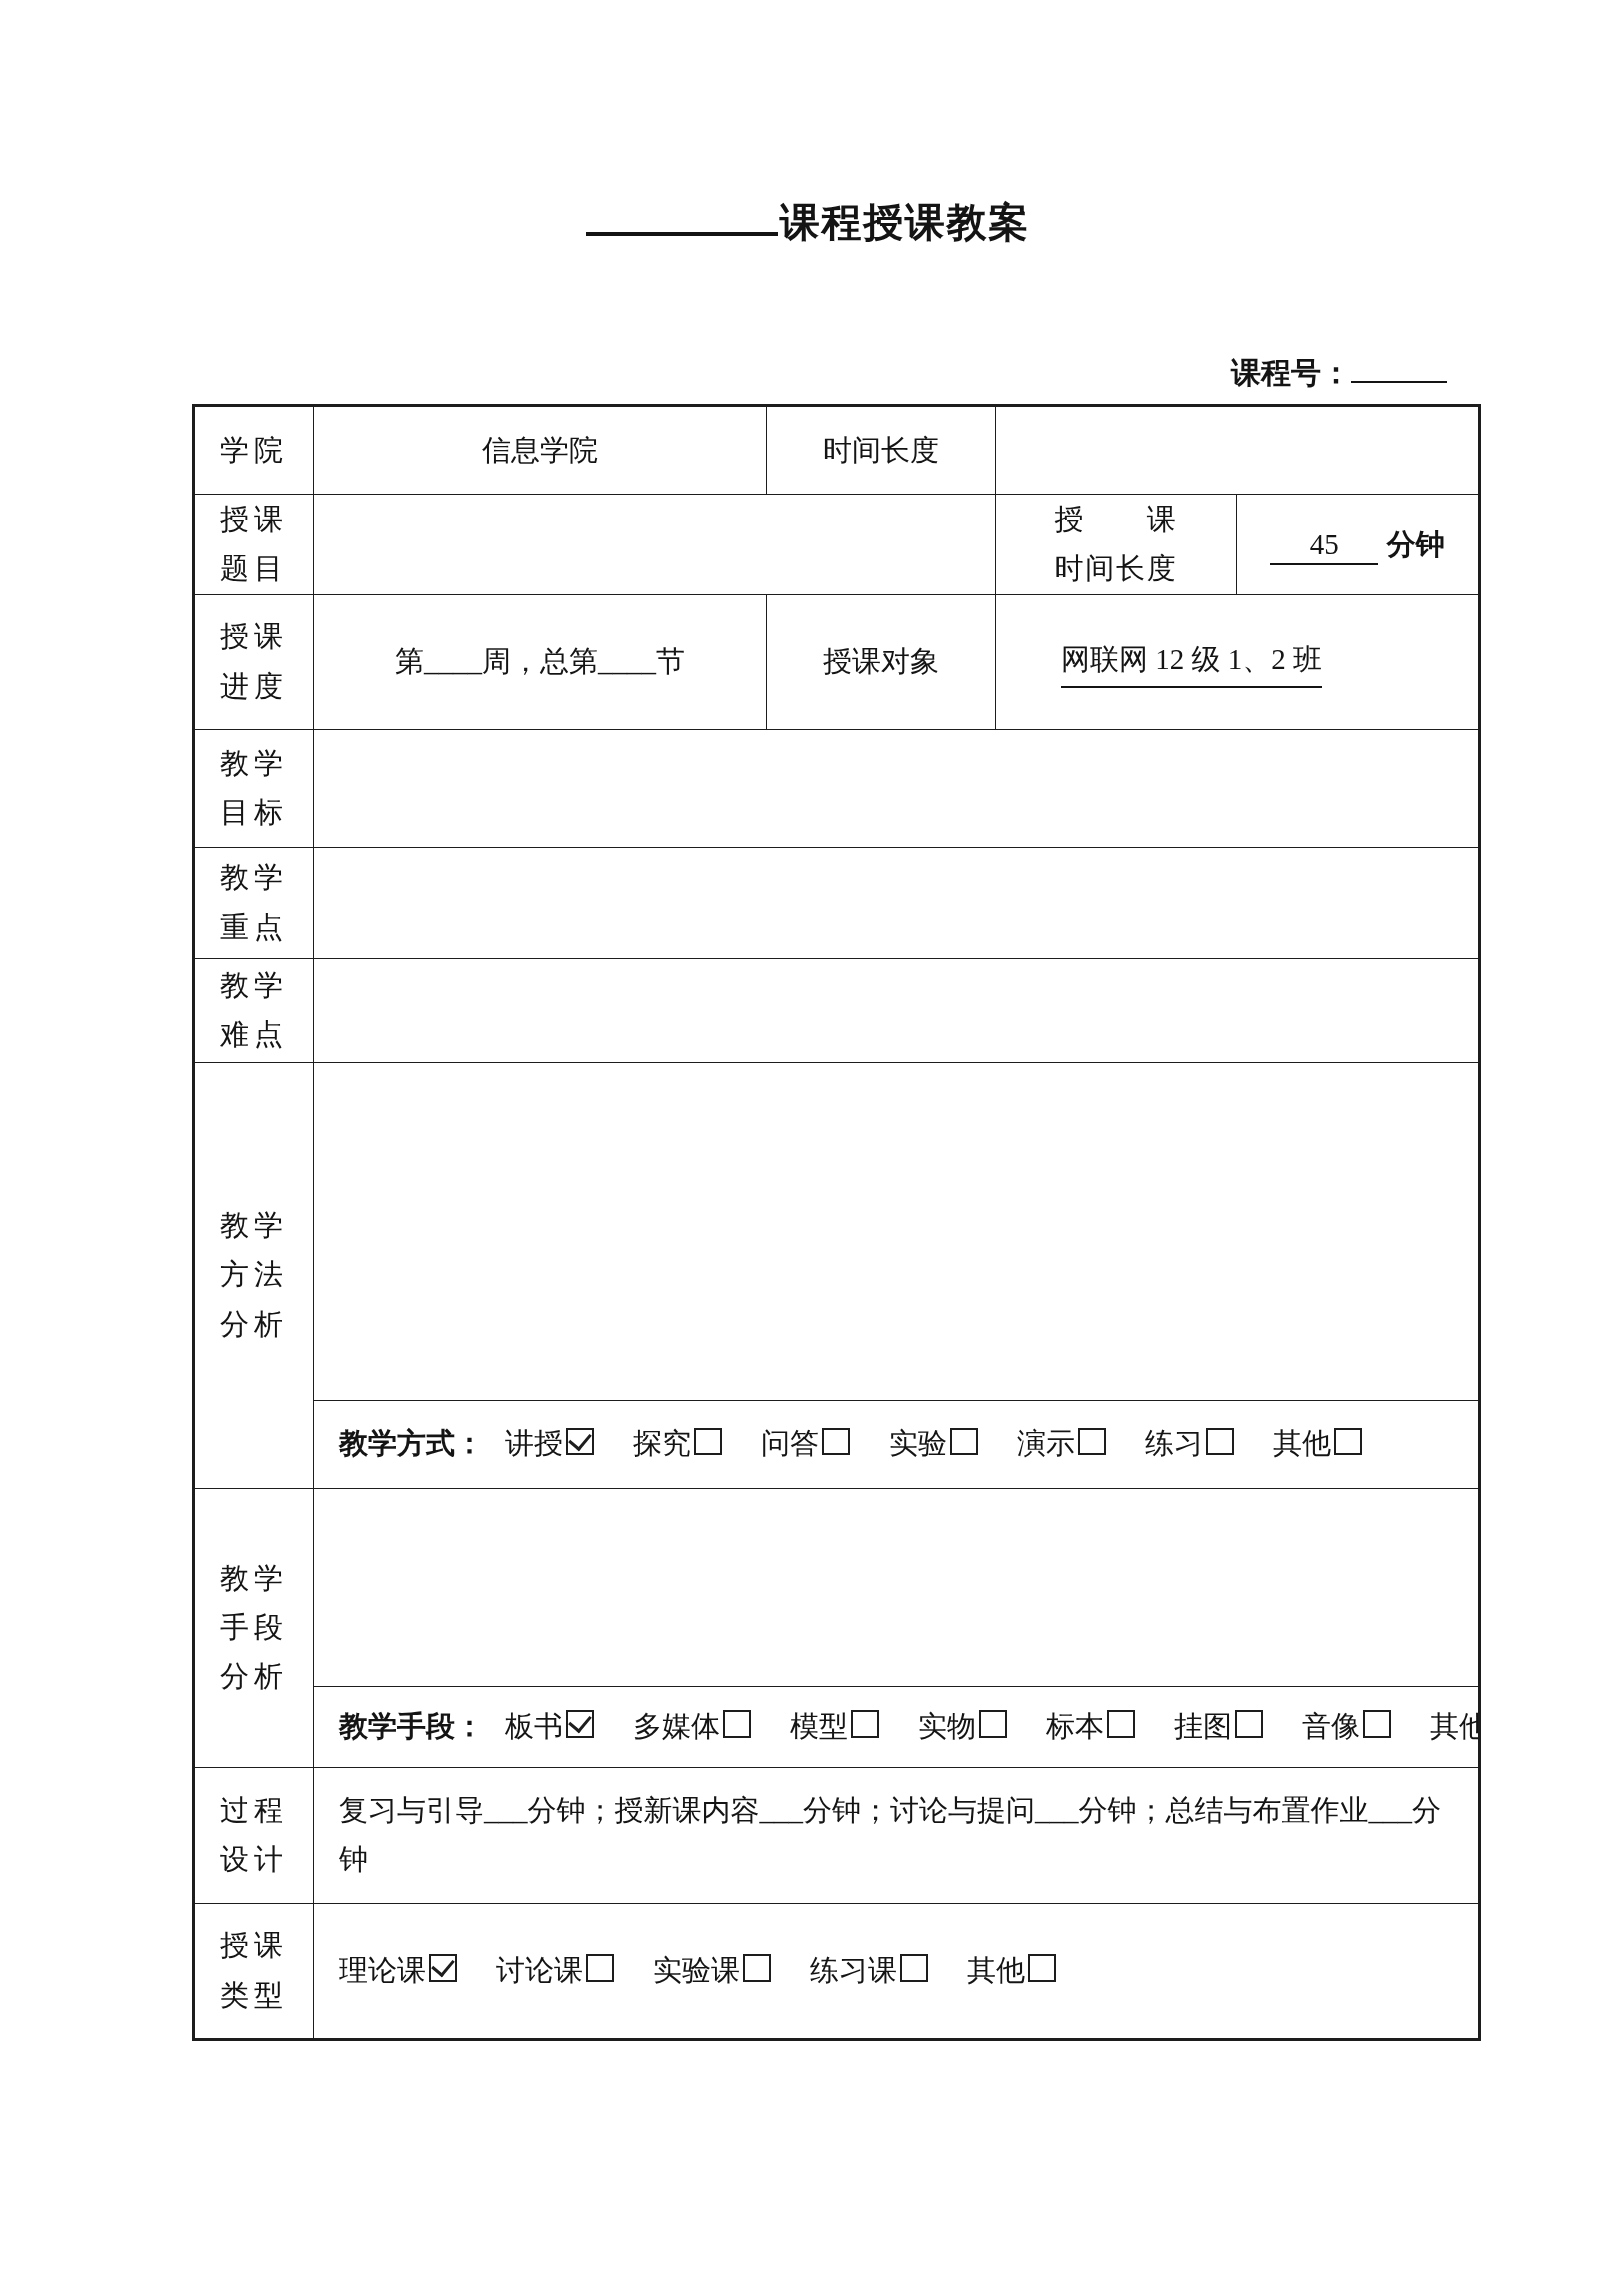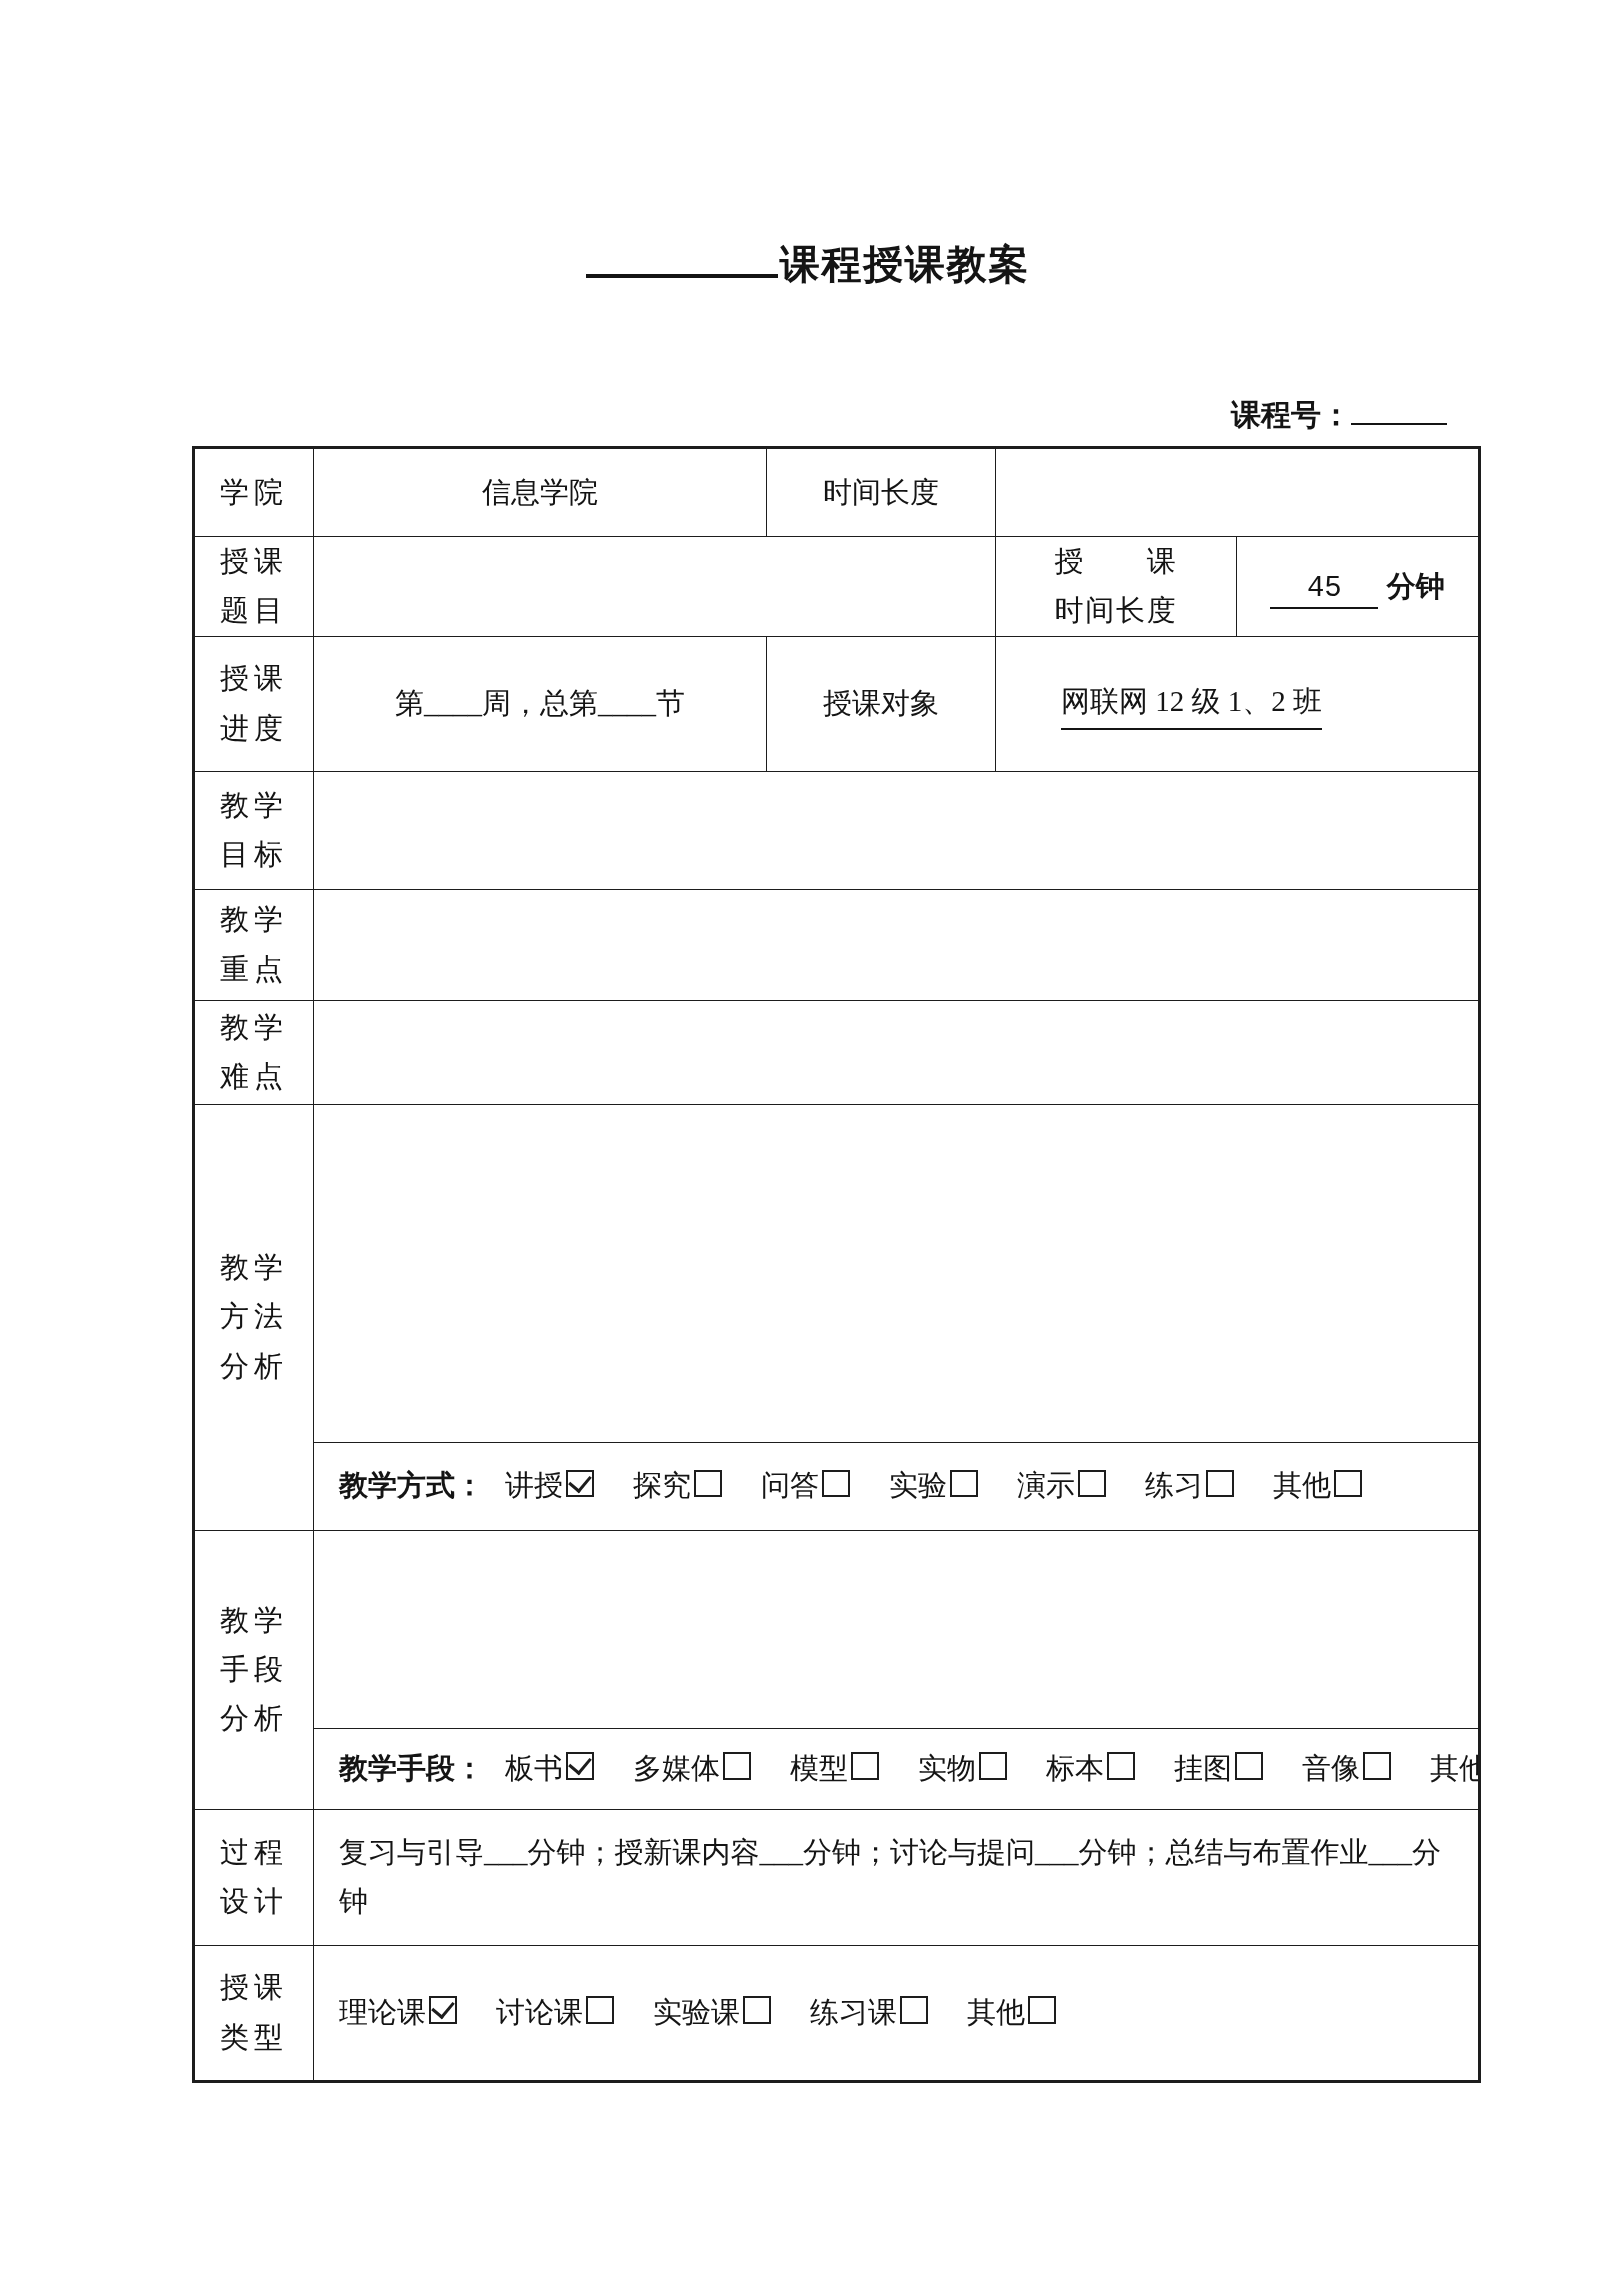--- a/index.html
+++ b/index.html
@@ -10,7 +10,7 @@
   }
   .doc-title{
     padding-top:195px;text-align:center;
-    font-size:40px;font-weight:bold;letter-spacing:1.7px;white-space:nowrap;margin-top:42px;
+    font-size:40px;font-weight:bold;letter-spacing:1.7px;white-space:nowrap;
   }
   .title-blank{
     display:inline-block;width:192px;height:6.7px;

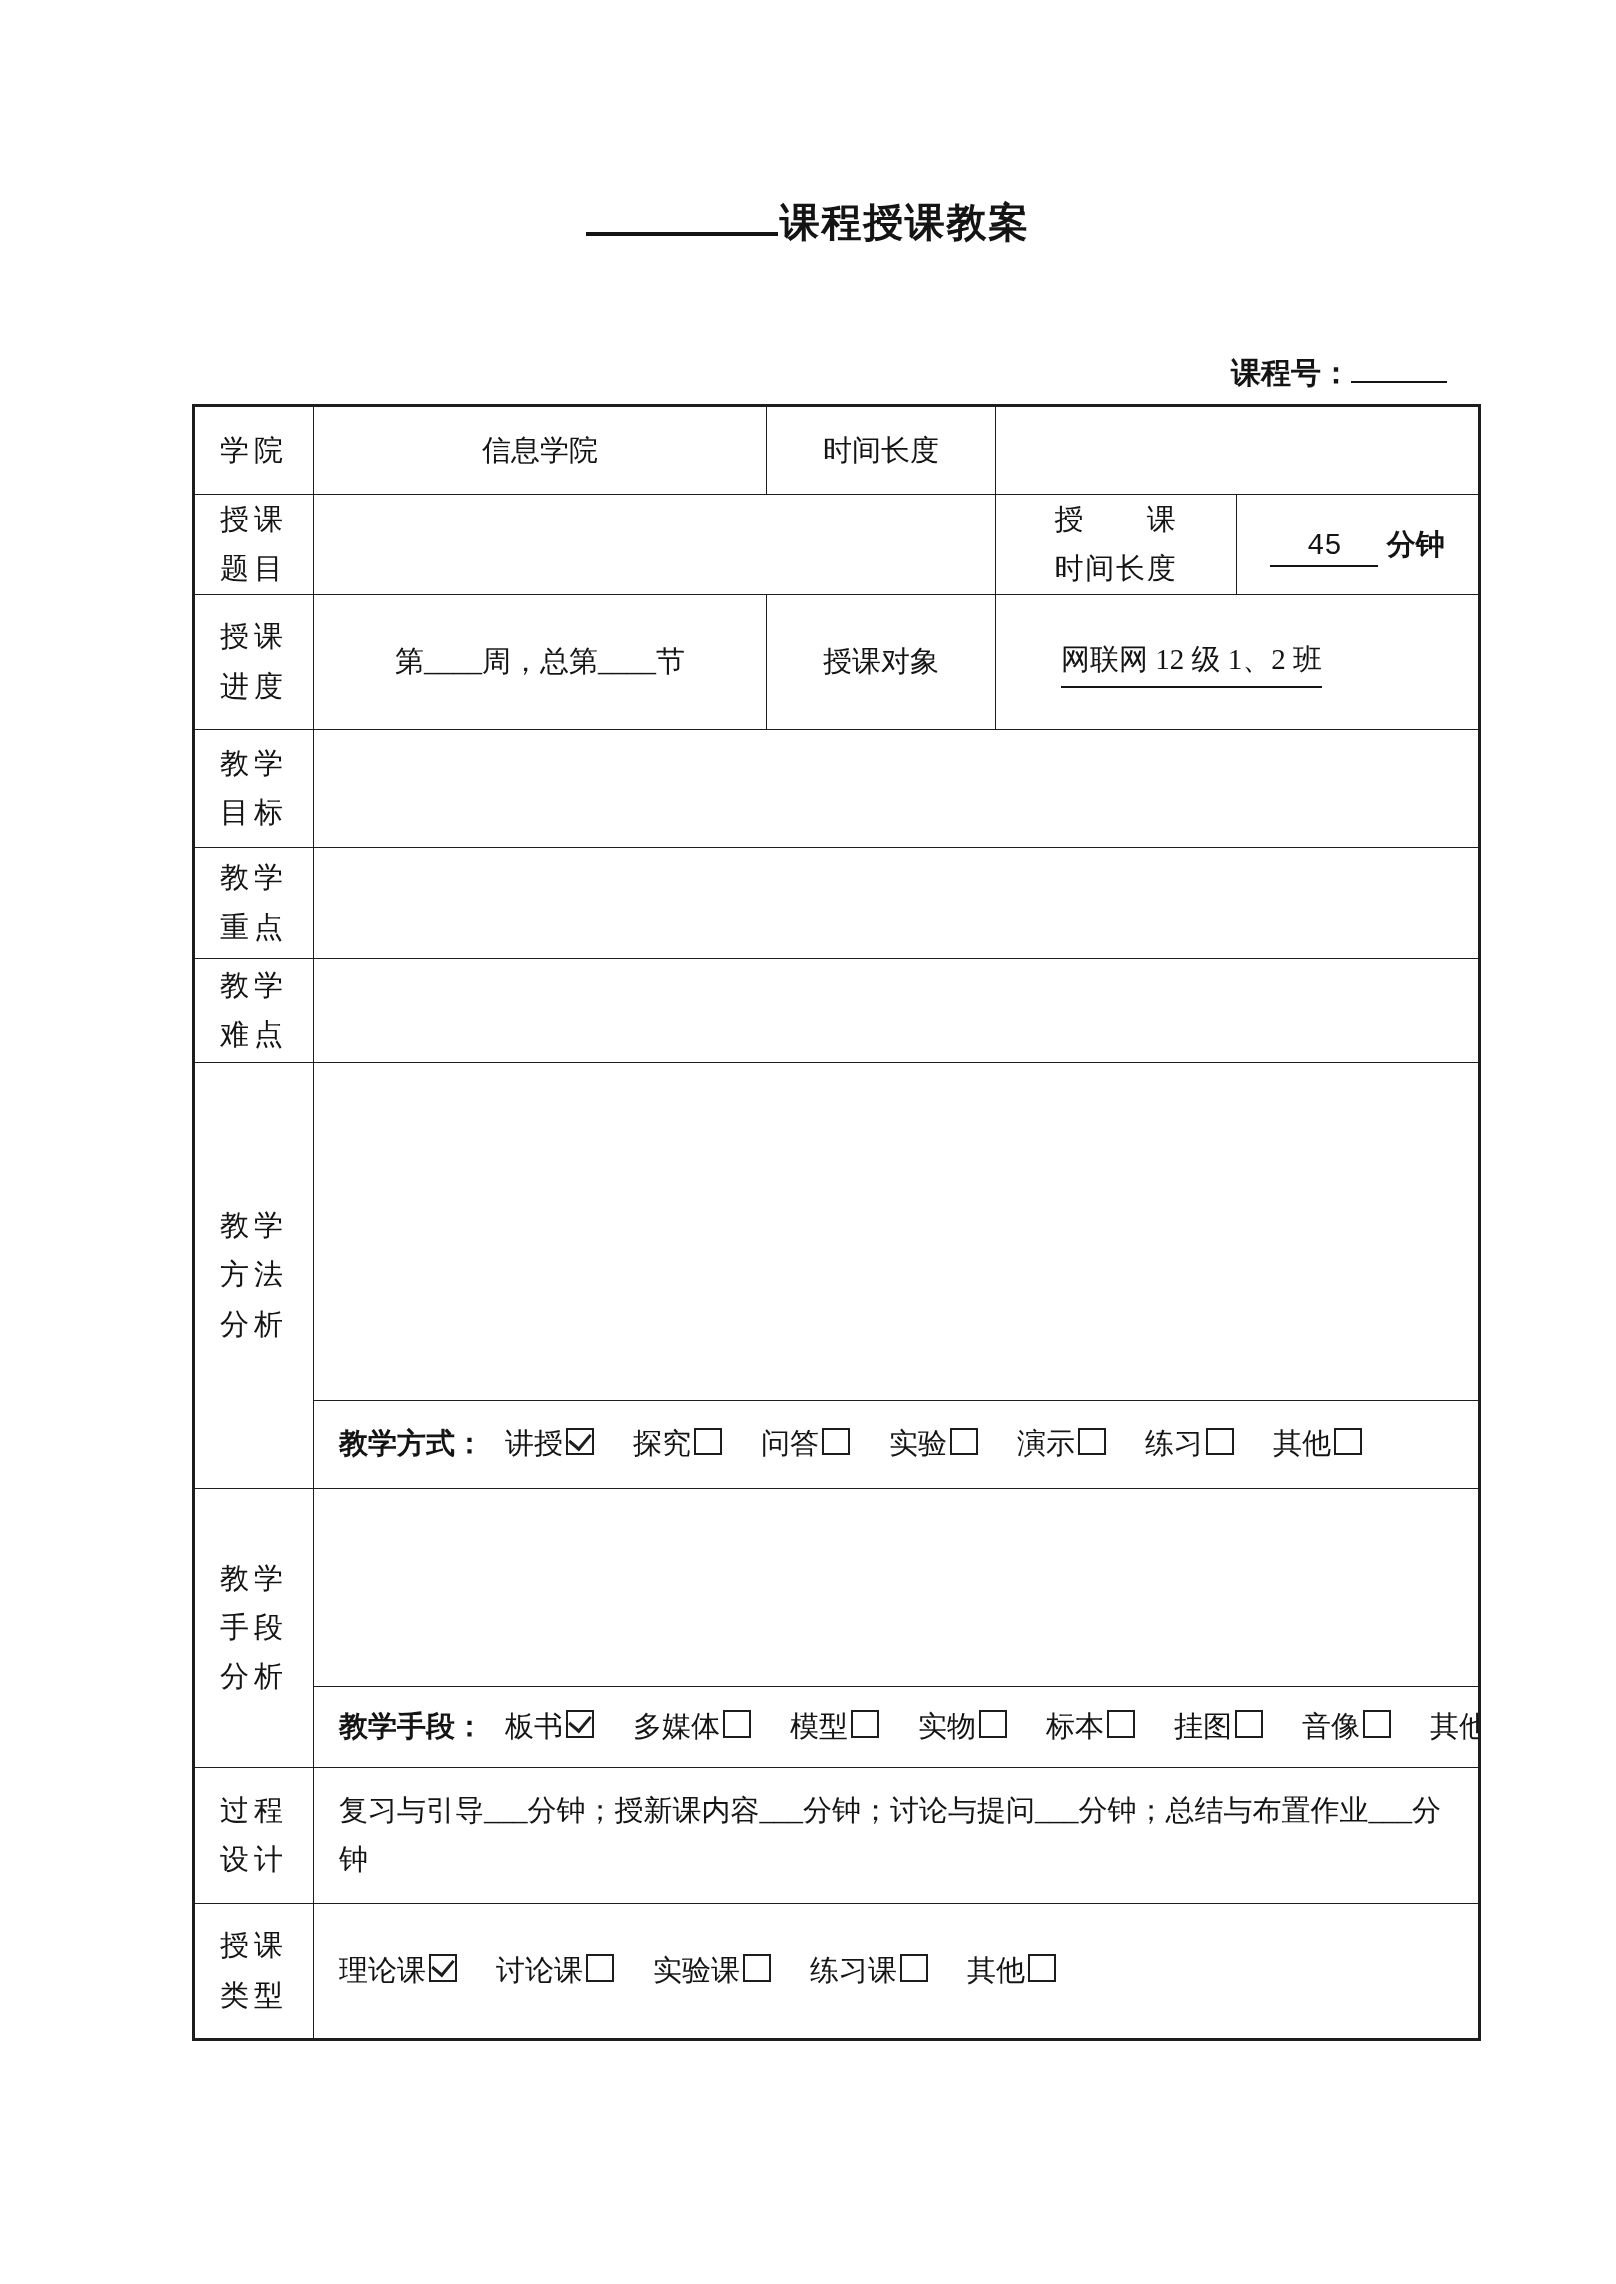--- a/index.html
+++ b/index.html
@@ -39,7 +39,7 @@
   }
   .blank-value{
     display:inline-block;min-width:108px;
-    border-bottom:2.5px solid #141414;line-height:1.3;vertical-align:baseline;font-family:Liberation Mono, monospace;
+    border-bottom:2.5px solid #141414;line-height:1.3;vertical-align:baseline;
   }
   .unit{margin-left:8.4px;font-weight:bold;}
   .time-label{white-space:pre-line;letter-spacing:1.7px;}

